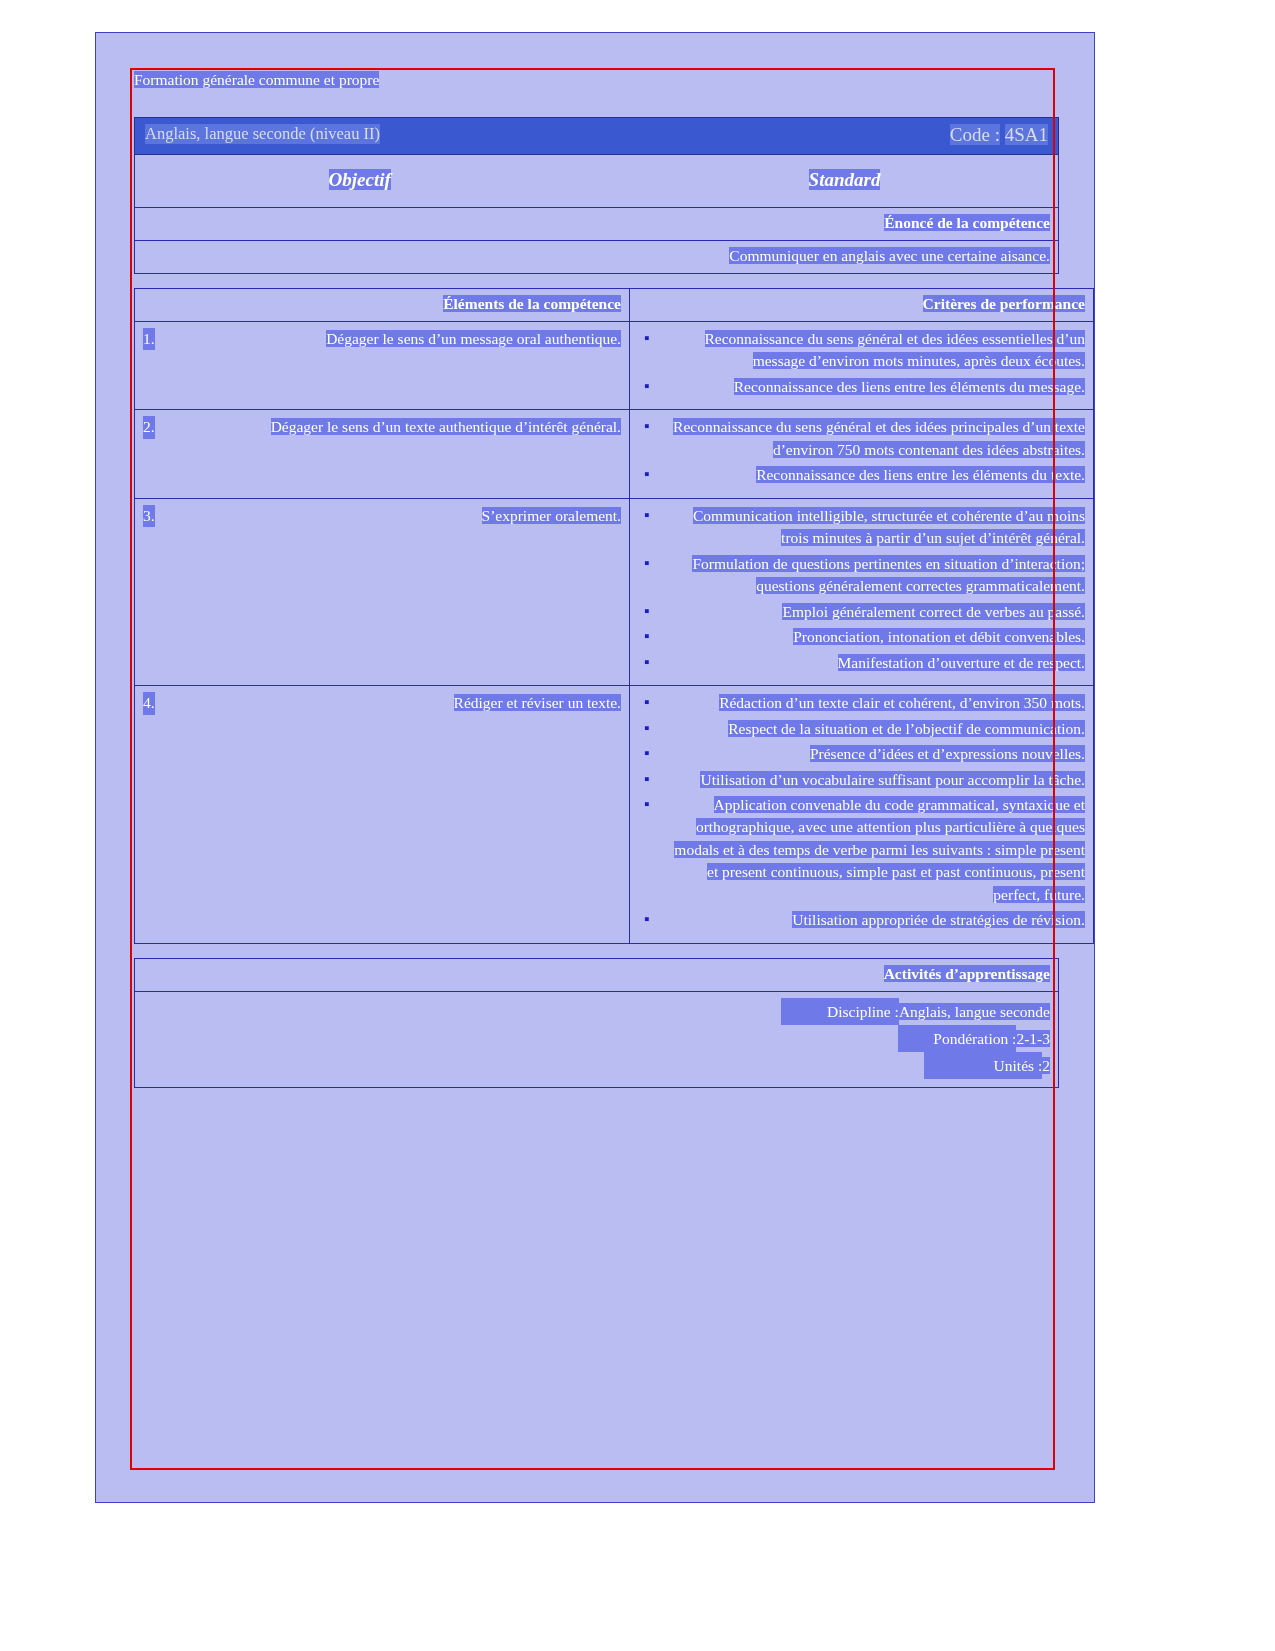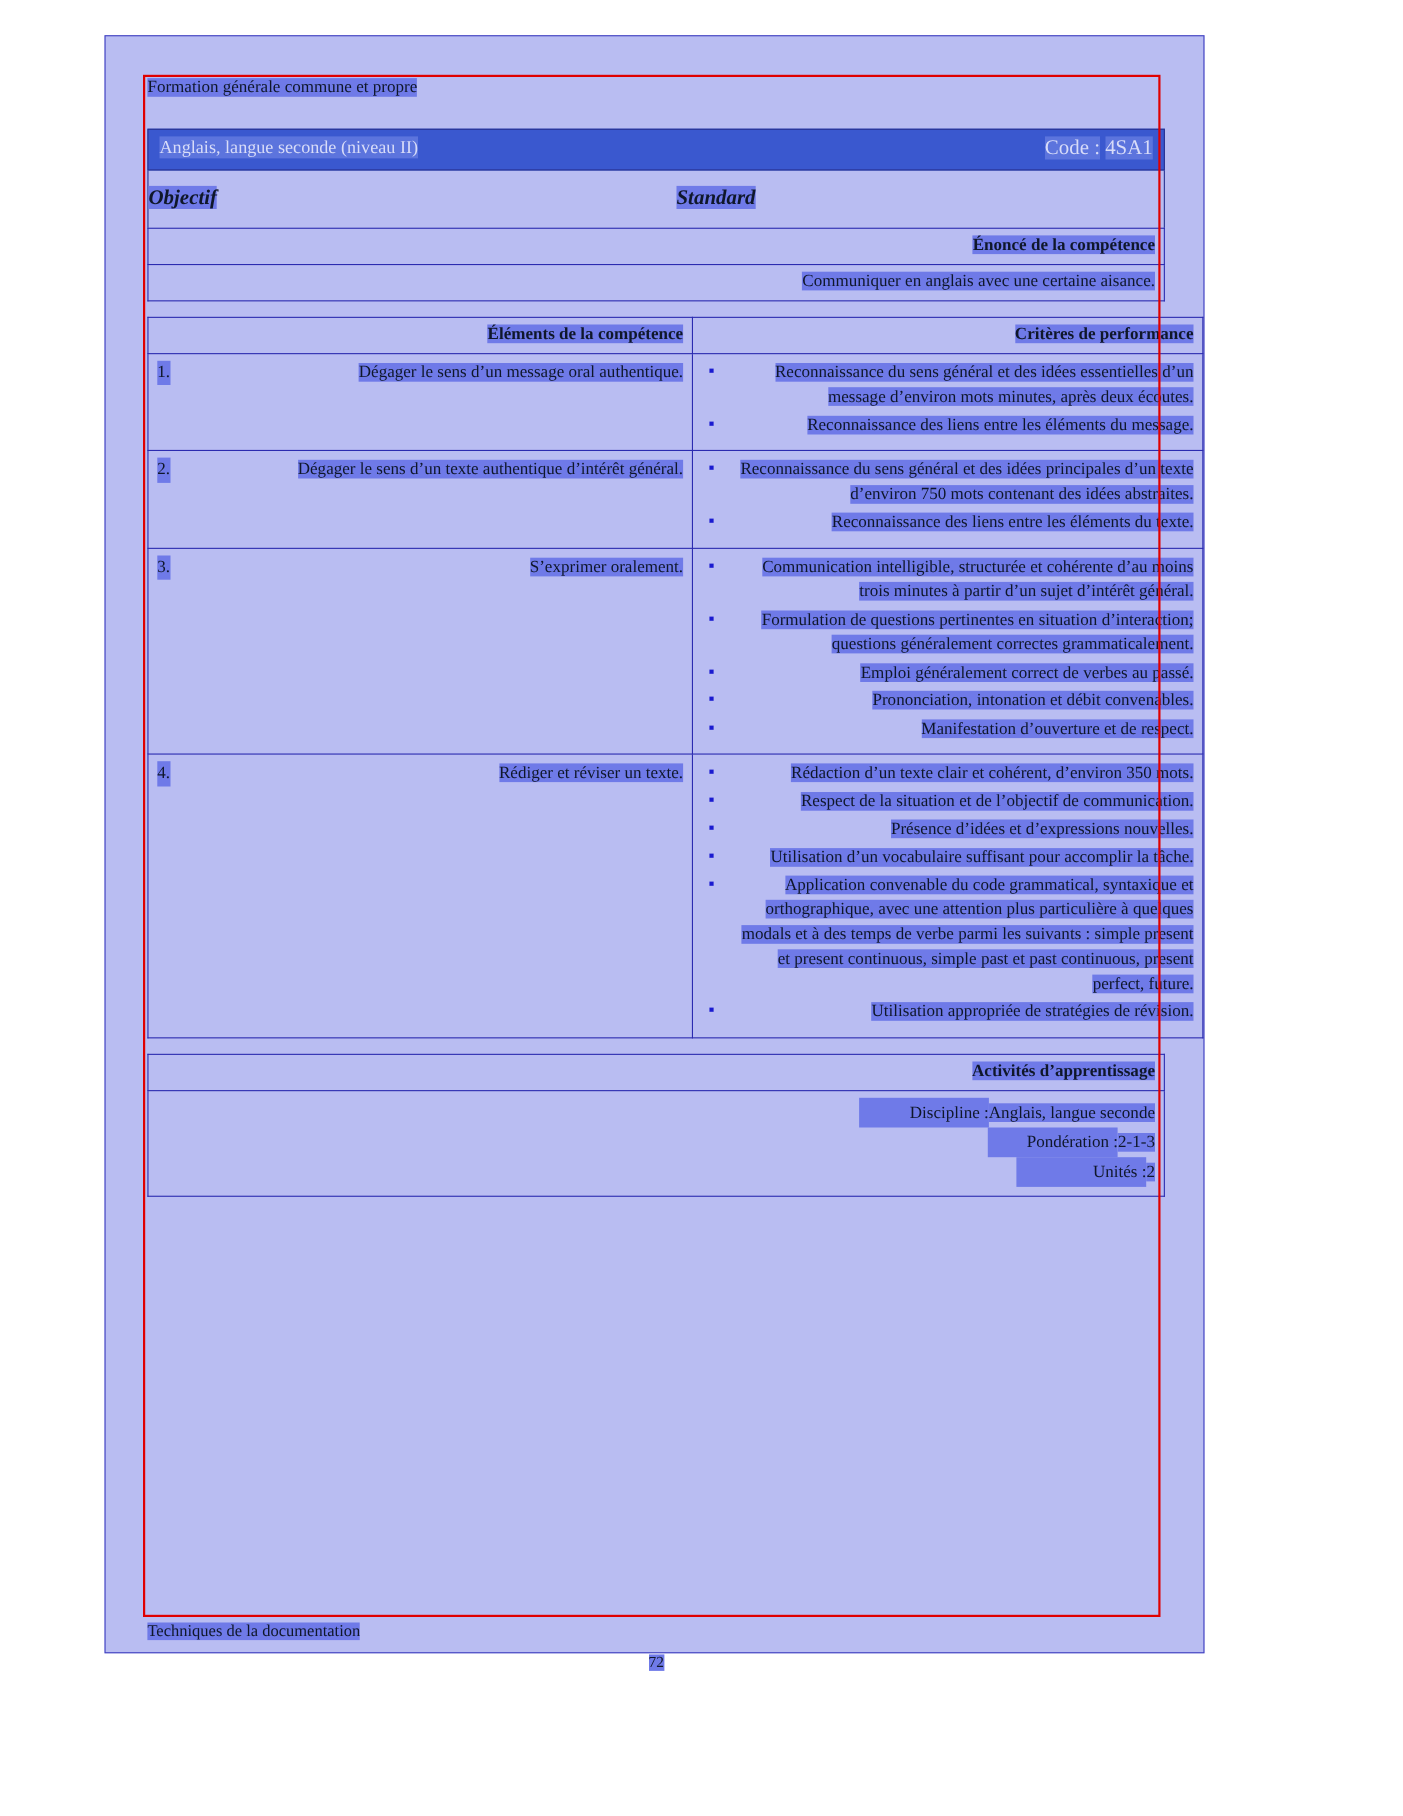--- a/index.html
+++ b/index.html
@@ -44,7 +44,7 @@
   }
   .hl {
     background: #6f7ae8;
-    color: #0f172a;
+    color: #ffffff;
     box-decoration-break: clone;
     -webkit-box-decoration-break: clone;
   }

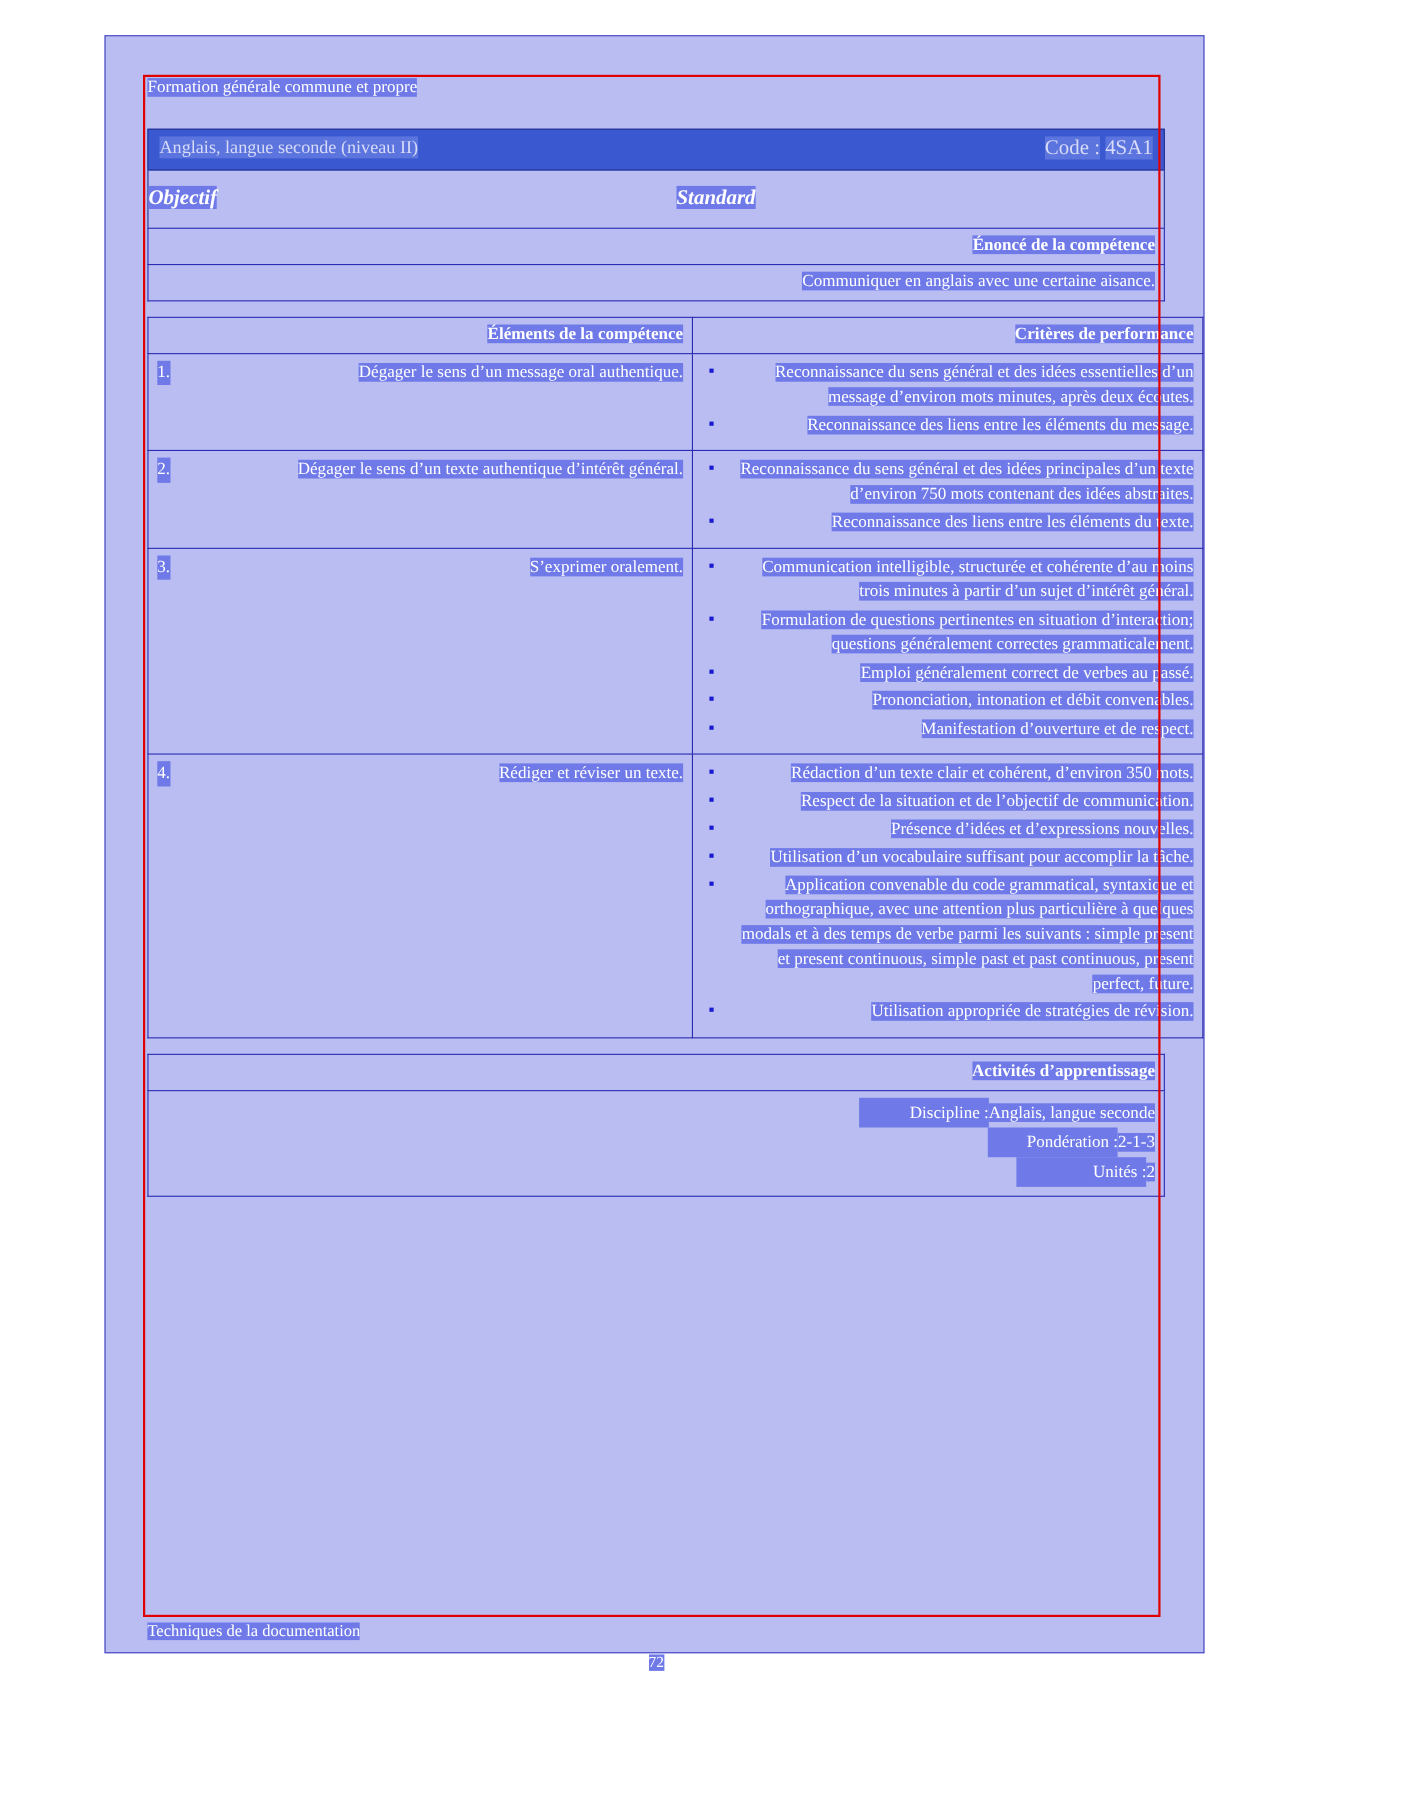--- a/index.html
+++ b/index.html
@@ -73,12 +73,13 @@
   .obj-std {
     border-left: 1px solid #27308f;
     border-right: 1px solid #27308f;
-    padding: 14px 10px 16px 0;
+    padding: 14px 10px 16px 26px;
     display: flex;
     font-style: italic;
     font-weight: bold;
     font-size: 19px;
     color: #1a1ad0;
+    justify-content: center;
   }
   .obj-std .objectif { width: 480px; }
   table.blk {

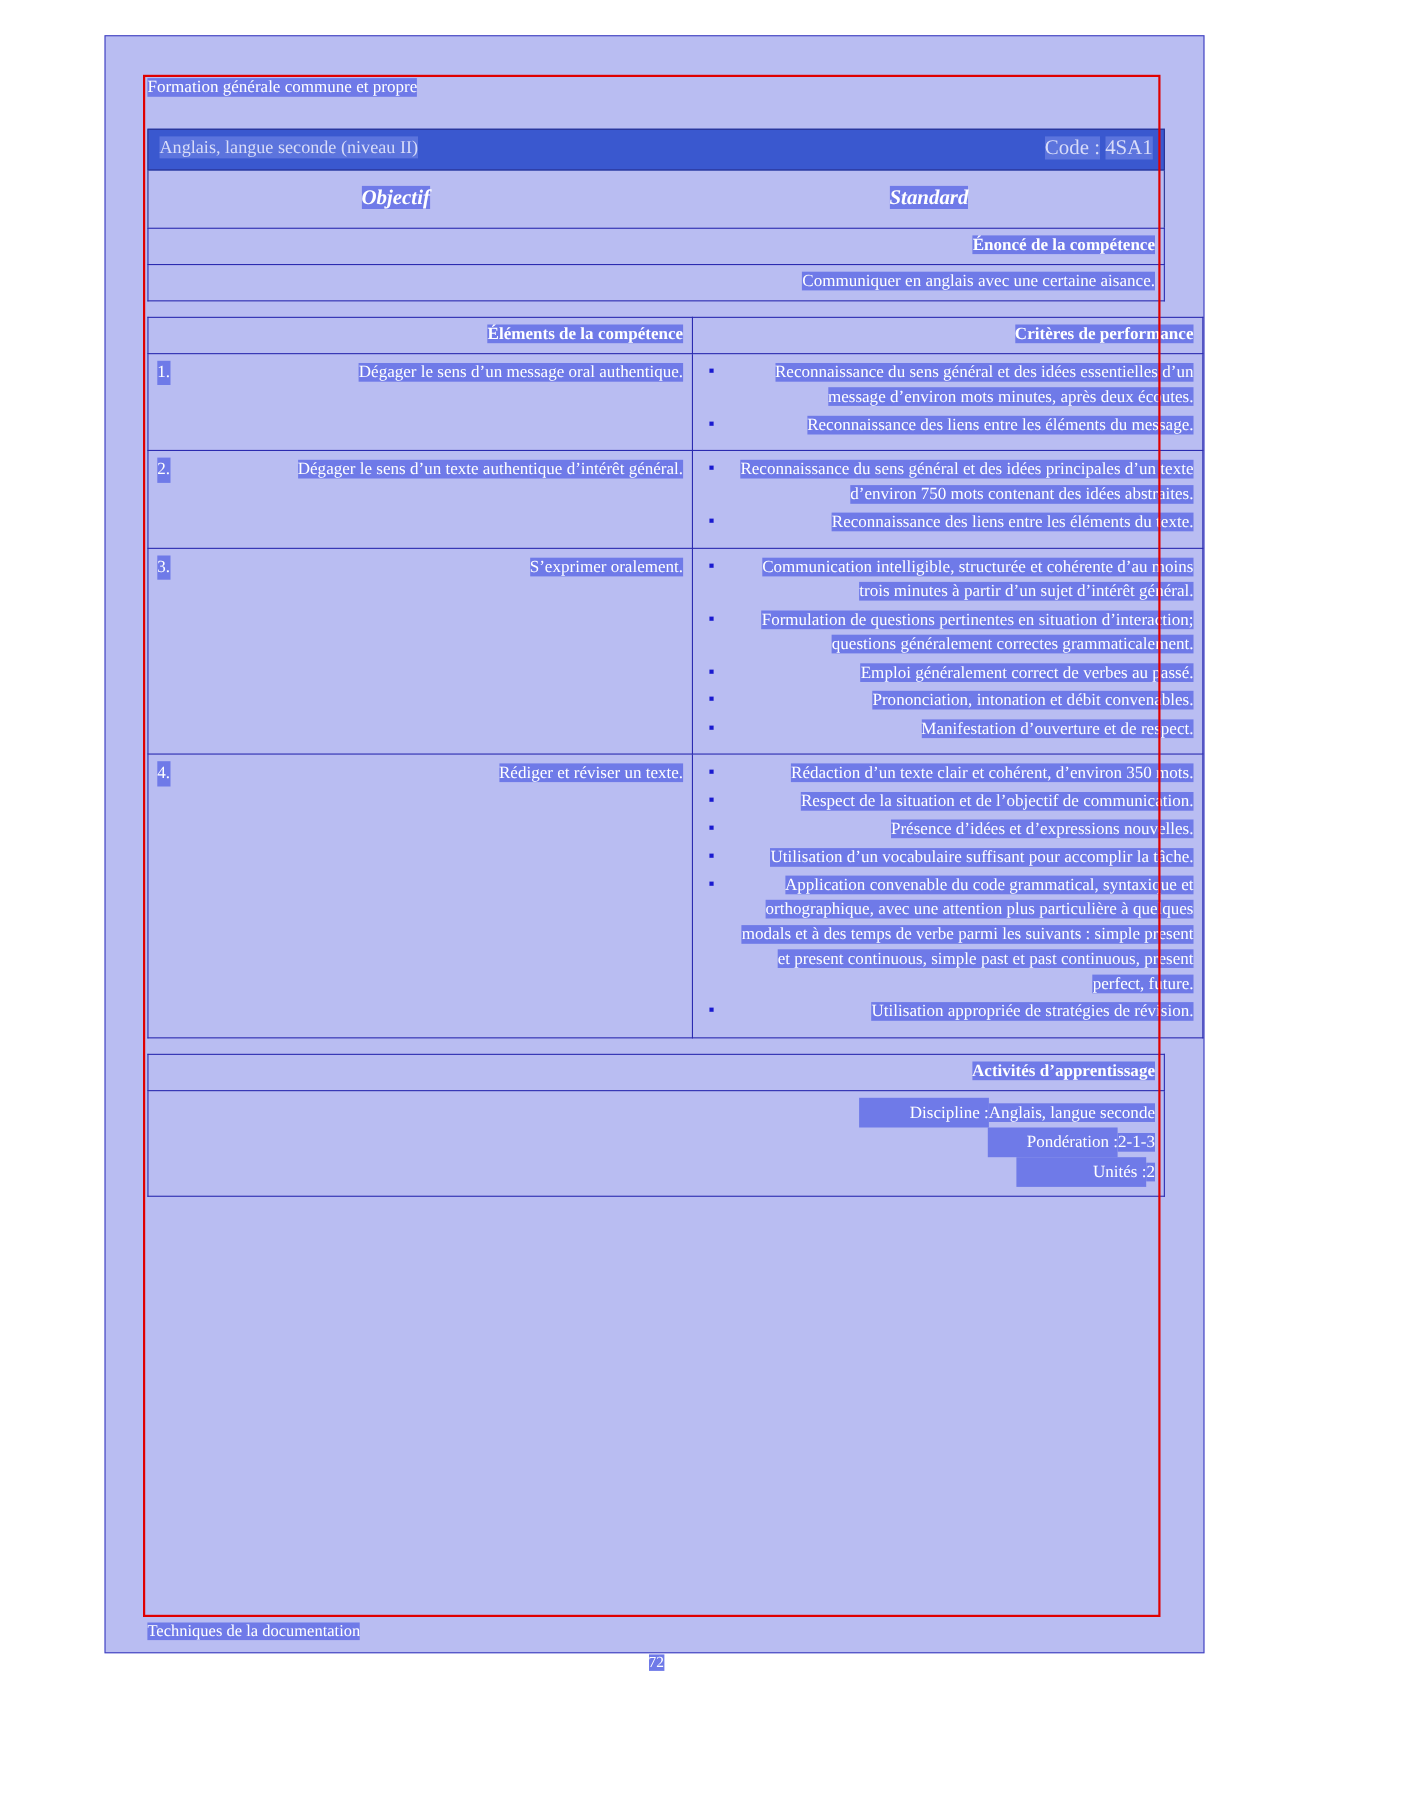--- a/index.html
+++ b/index.html
@@ -305,12 +305,6 @@
 
   </div>
 
-  <div class="footer">
-    <span class="hl">Techniques de la documentation</span>
-    <div class="page-num">
-      <span class="hl">72</span>
-    </div>
-  </div>
 </div>
 
 <div class="crop-rect"></div>

